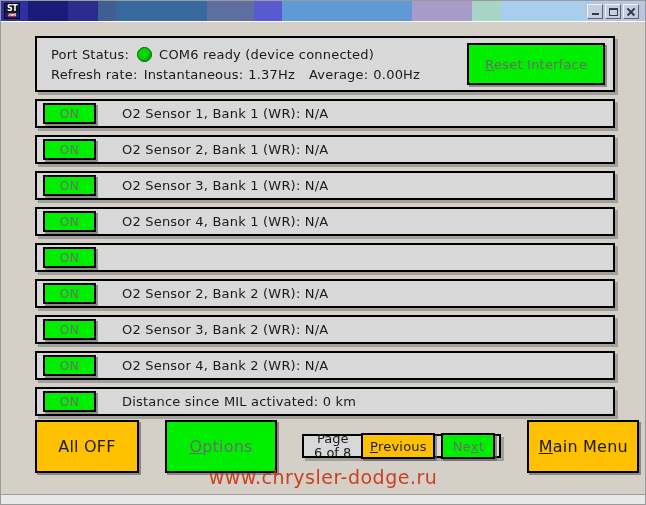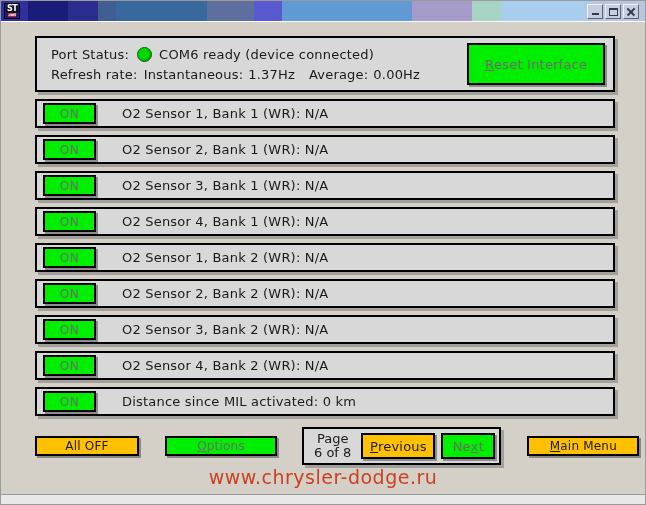--- a/index.html
+++ b/index.html
@@ -382,7 +382,6 @@
         </div>
         <div class="panel sensor-row">
           <div class="btn btn-green on-btn">ON</div>
-          <div class="sensor-label">O2 Sensor 1, Bank 2 (WR): N/A</div>
         </div>
         <div class="panel sensor-row">
           <div class="btn btn-green on-btn">ON</div>

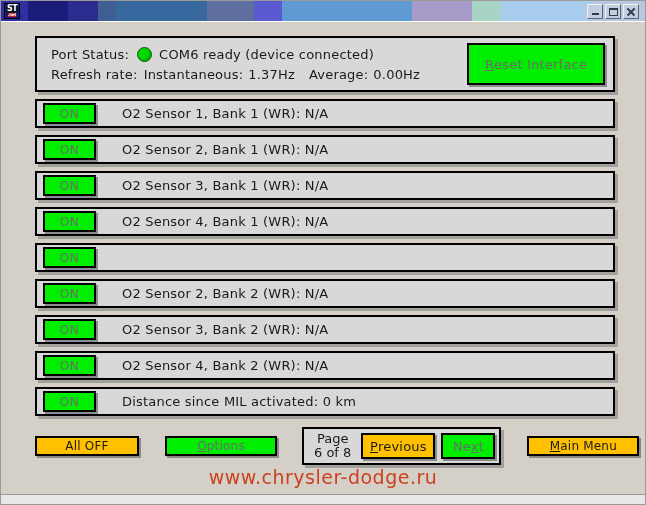--- a/index.html
+++ b/index.html
@@ -230,8 +230,8 @@
     position: relative;
   }
   .tb-btn {
-    height: 20px;
-    font-size: 12px;
+    height: 53px;
+    font-size: 16px;
   }
   .all-off { width: 104px; flex: 0 0 104px; }
   .options { width: 112px; flex: 0 0 112px; margin-left: 26px; }

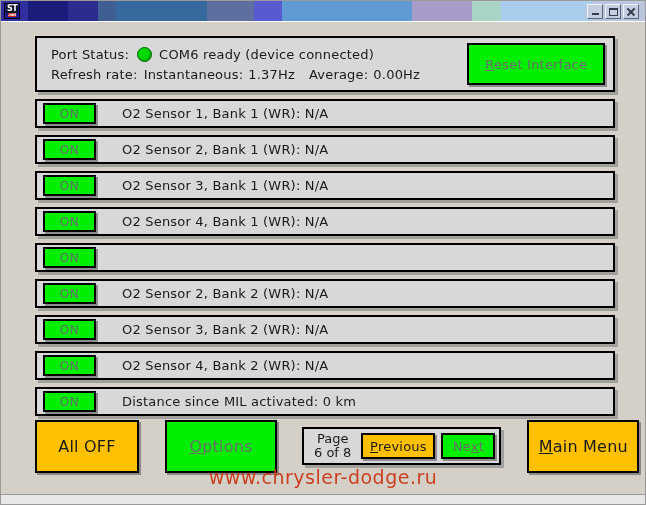--- a/index.html
+++ b/index.html
@@ -238,7 +238,7 @@
 
   .page-group {
     margin-left: 25px;
-    height: 38px;
+    height: 24px;
     flex: 0 0 auto;
     display: flex;
     align-items: center;

